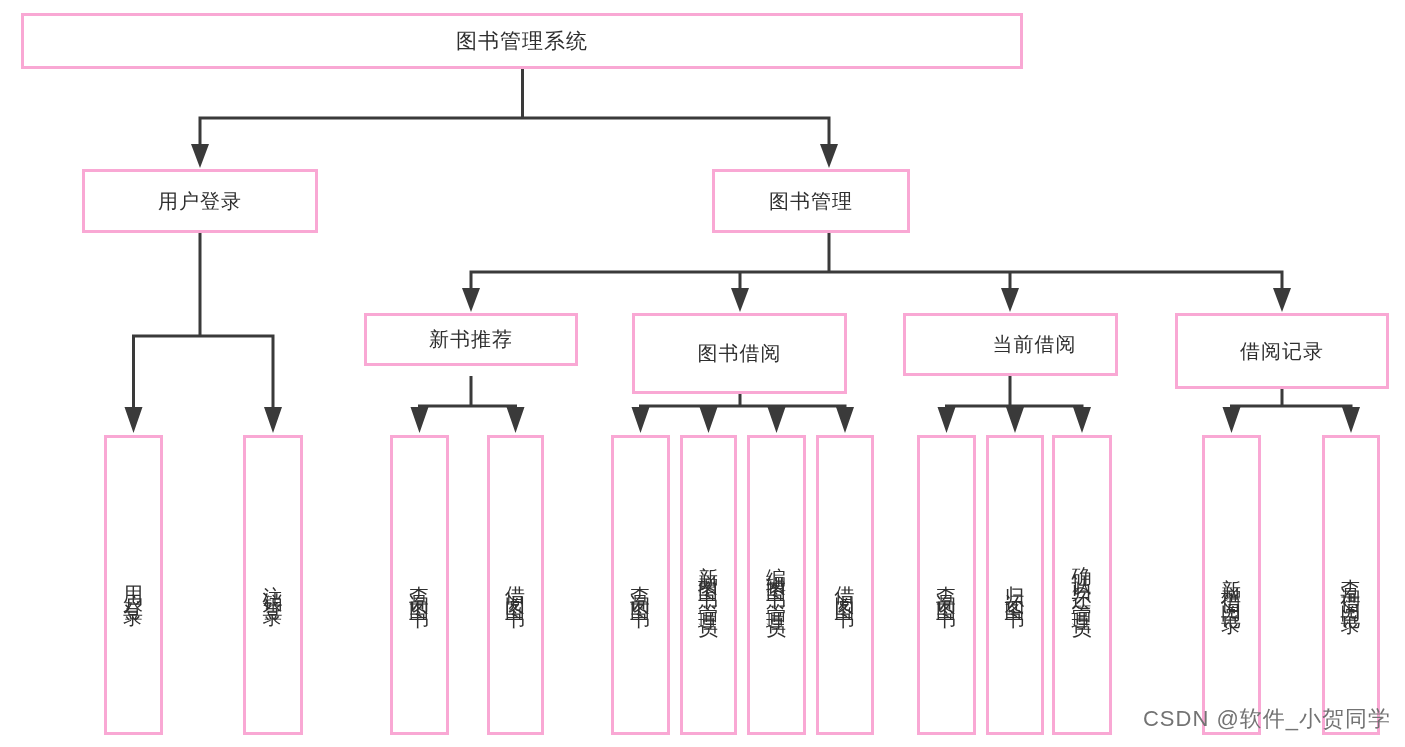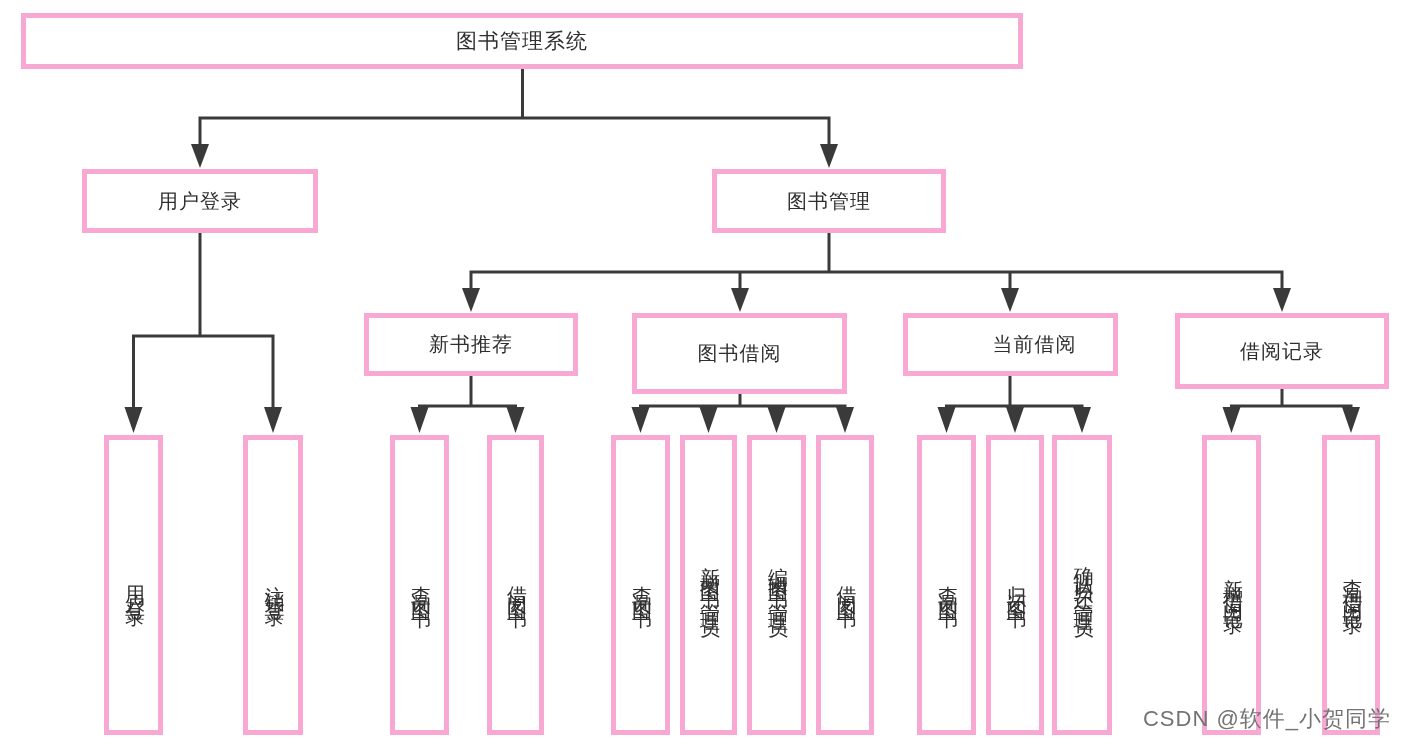--- a/index.html
+++ b/index.html
@@ -29,12 +29,11 @@
     position: absolute;
     box-sizing: border-box;
     background: #ffffff;
-    border: 5px solid #f9a8d4;
+    border: 3px solid #f9a8d4;
     display: flex;
     align-items: center;
     justify-content: center;
     z-index: 1;
-    font-family: Liberation Mono, monospace;
   }
   .hbox {
     font-size: 20px;

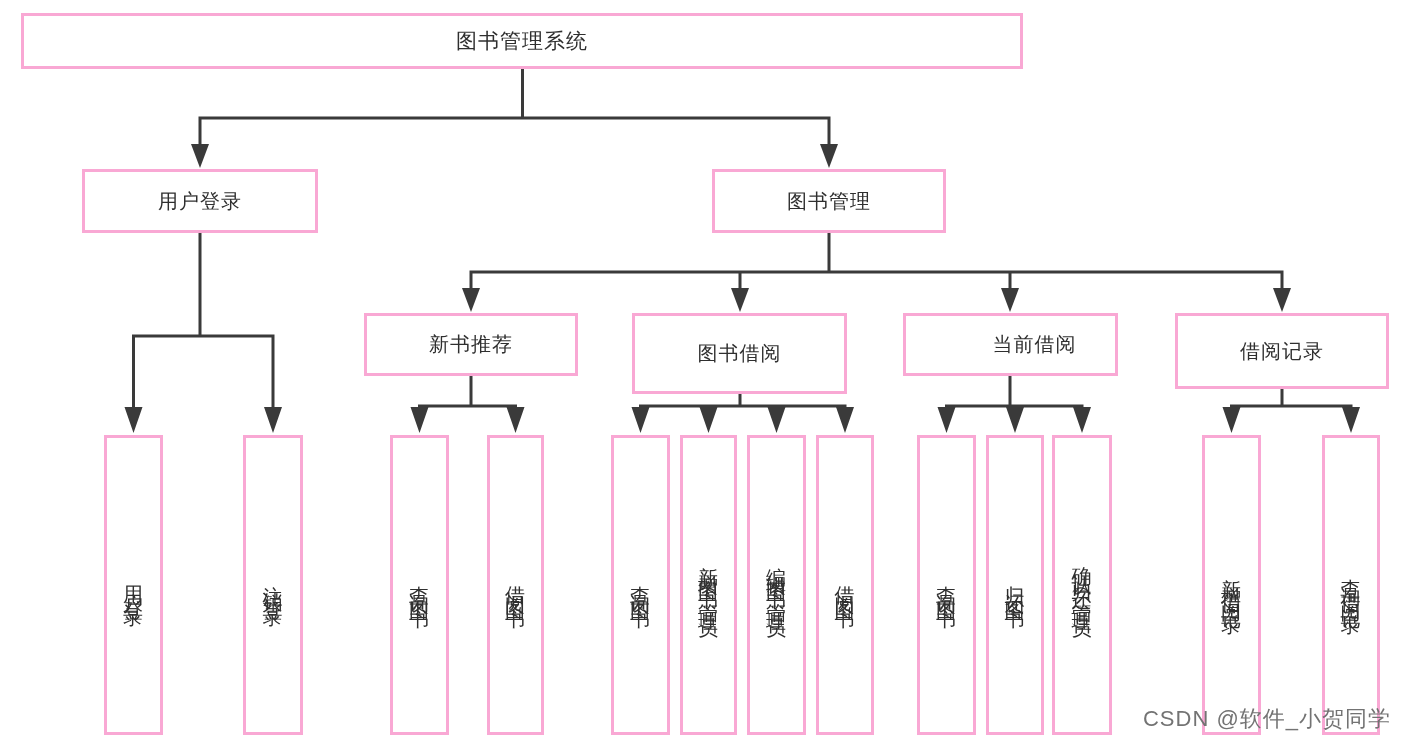--- a/index.html
+++ b/index.html
@@ -117,7 +117,7 @@
   <div class="box hbox root" style="left:21px; top:13px; width:1002px; height:56px;">图书管理系统</div>
 
   <div class="box hbox" style="left:82px; top:169px; width:236px; height:64px;">用户登录</div>
-  <div class="box hbox" style="left:712px; top:169px; width:234px; height:64px;">图书管理</div>
+  <div class="box hbox" style="left:712px; top:169px; width:198px; height:64px;">图书管理</div>
 
   <div class="box hbox" style="left:364px; top:313px; width:214px; height:63px;">新书推荐</div>
   <div class="box hbox" style="left:632px; top:313px; width:215px; height:81px;">图书借阅</div>

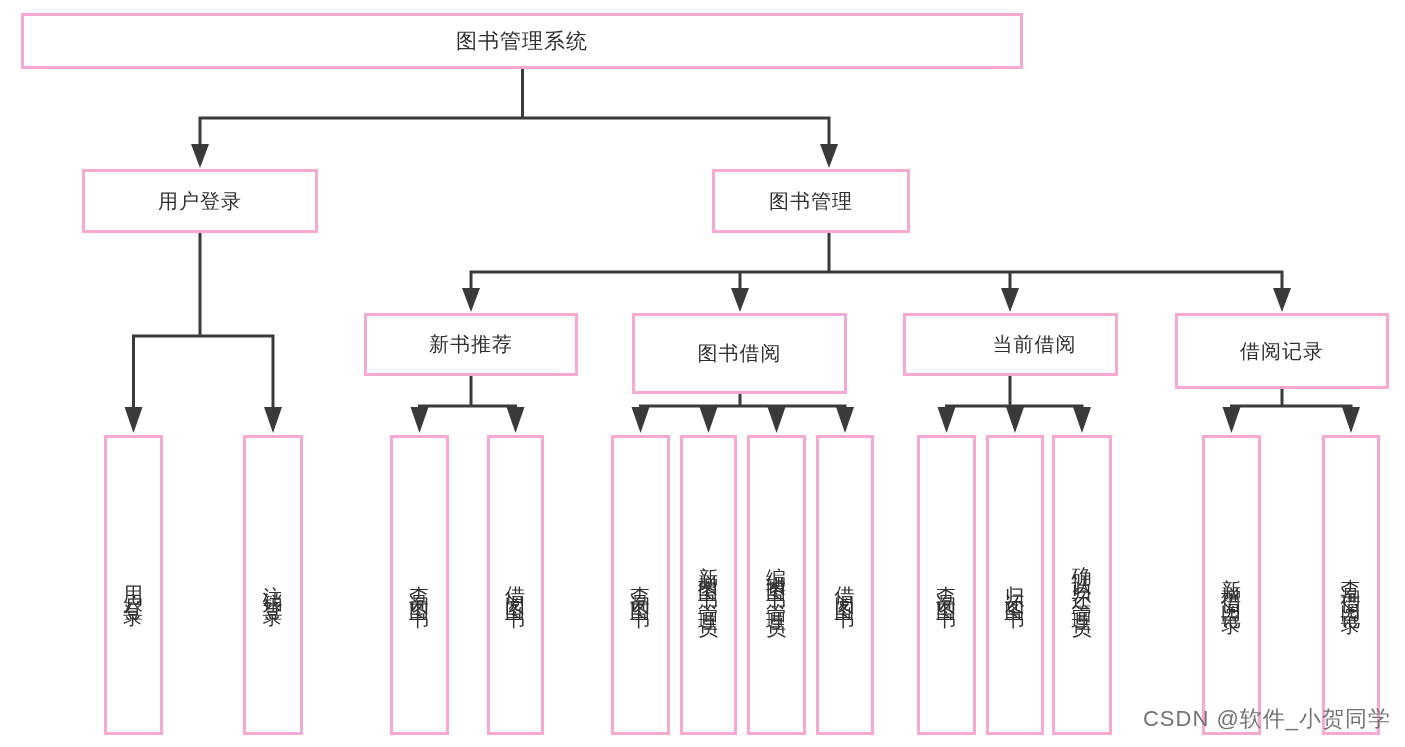--- a/index.html
+++ b/index.html
@@ -119,7 +119,7 @@
   <div class="box hbox" style="left:82px; top:169px; width:236px; height:64px;">用户登录</div>
   <div class="box hbox" style="left:712px; top:169px; width:198px; height:64px;">图书管理</div>
 
-  <div class="box hbox" style="left:364px; top:313px; width:214px; height:63px;">新书推荐</div>
+  <div class="box hbox" style="left:364px; top:313px; width:214px; height:53px;">新书推荐</div>
   <div class="box hbox" style="left:632px; top:313px; width:215px; height:81px;">图书借阅</div>
   <div class="box hbox" style="left:903px; top:313px; width:215px; height:63px;padding-left:48px;">当前借阅</div>
   <div class="box hbox" style="left:1175px; top:313px; width:214px; height:76px;">借阅记录</div>

